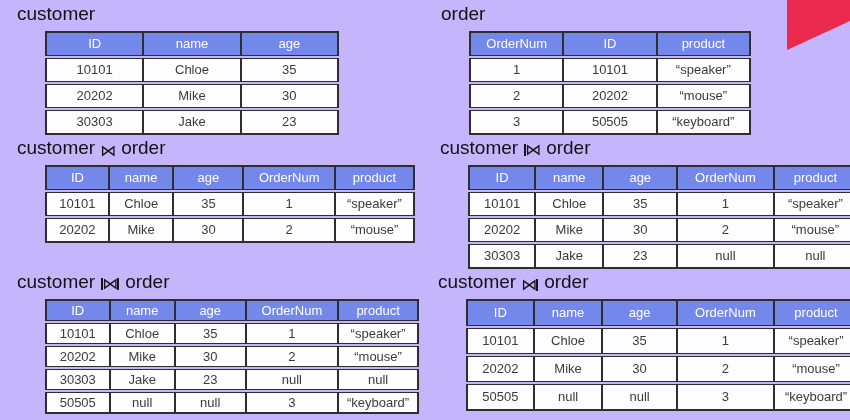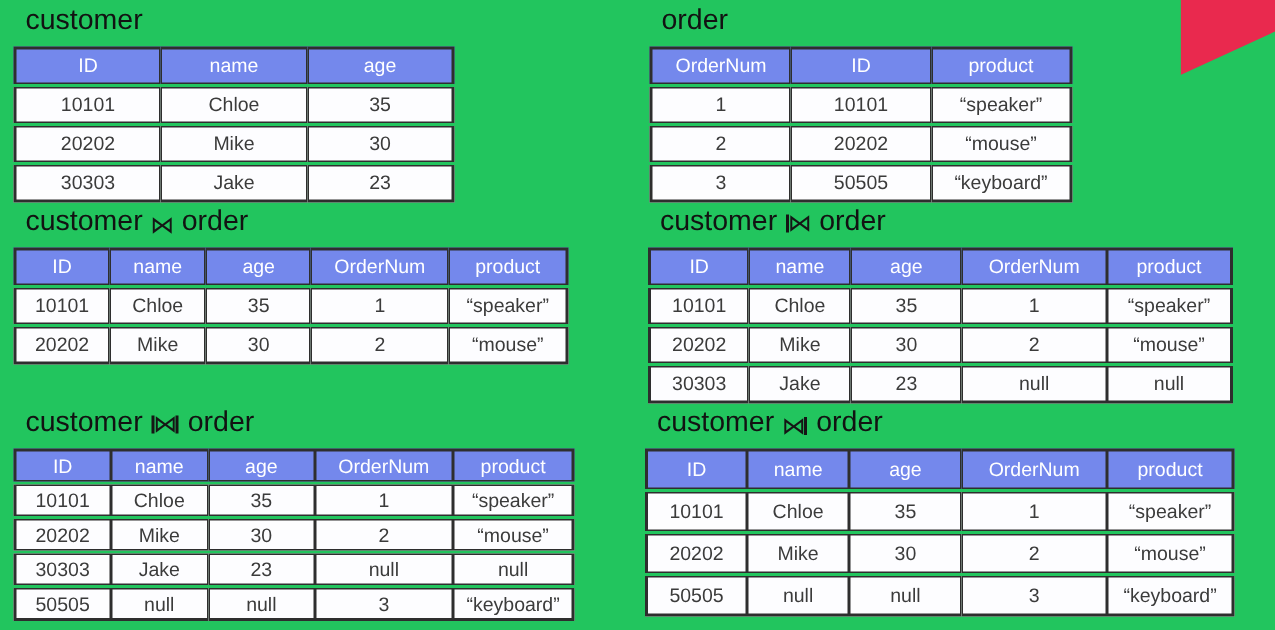--- a/index.html
+++ b/index.html
@@ -57,7 +57,7 @@
 </head>
 <body>
 
-<div id="stage" style="background: #22c55e; text-decoration: underline;">
+<div id="stage" style="background: #c4b5fd; text-decoration: underline;">
   <div class="corner-ribbon" style="background: rgb(233, 41, 78);"></div>
 
   <section class="tbl-section pos-customer">

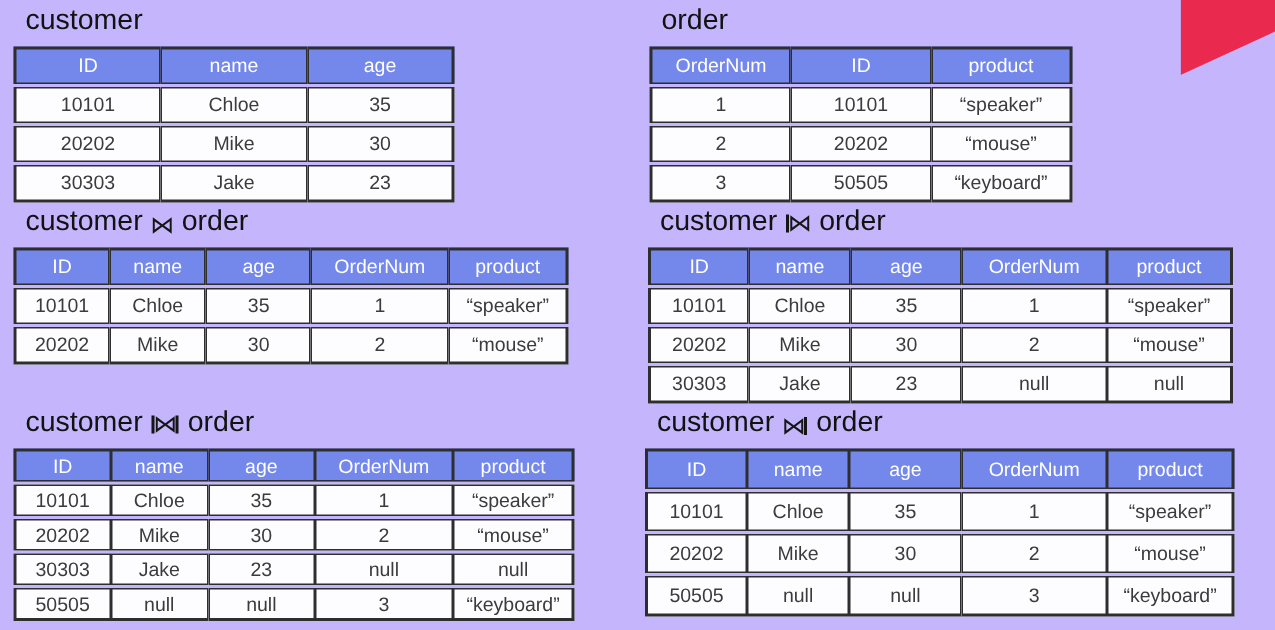--- a/index.html
+++ b/index.html
@@ -30,7 +30,7 @@
 
   table.tbl {
     width:100%; table-layout:fixed;
-    border-collapse:separate; border-spacing:0 2px;
+    border-collapse:separate; border-spacing:0 2px;margin-left:36px;
   }
   .tbl th, .tbl td {
     border:1px solid #2e2e2e; text-align:center;

